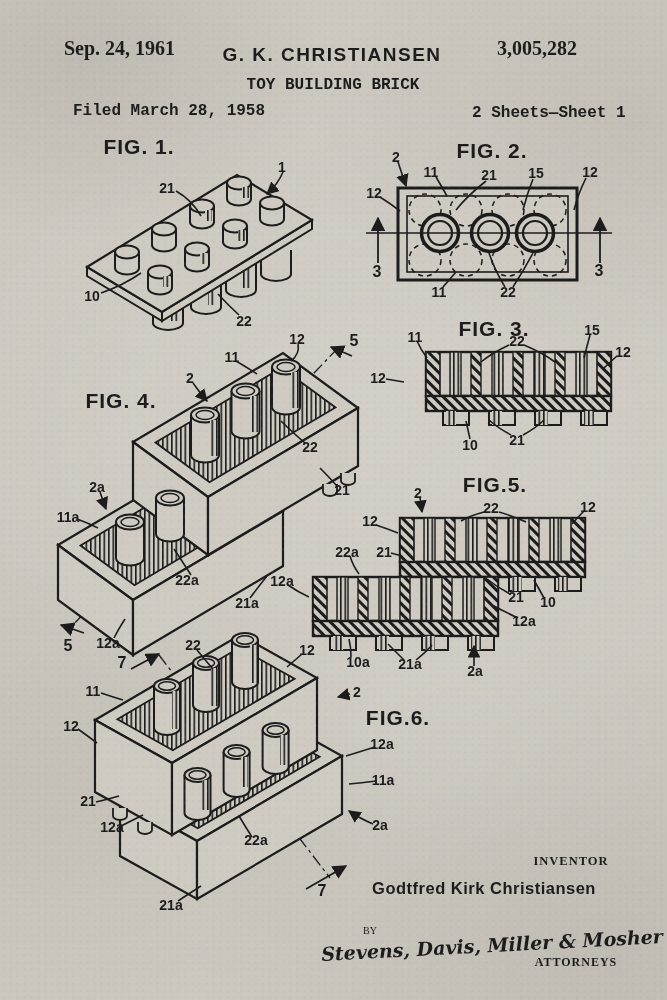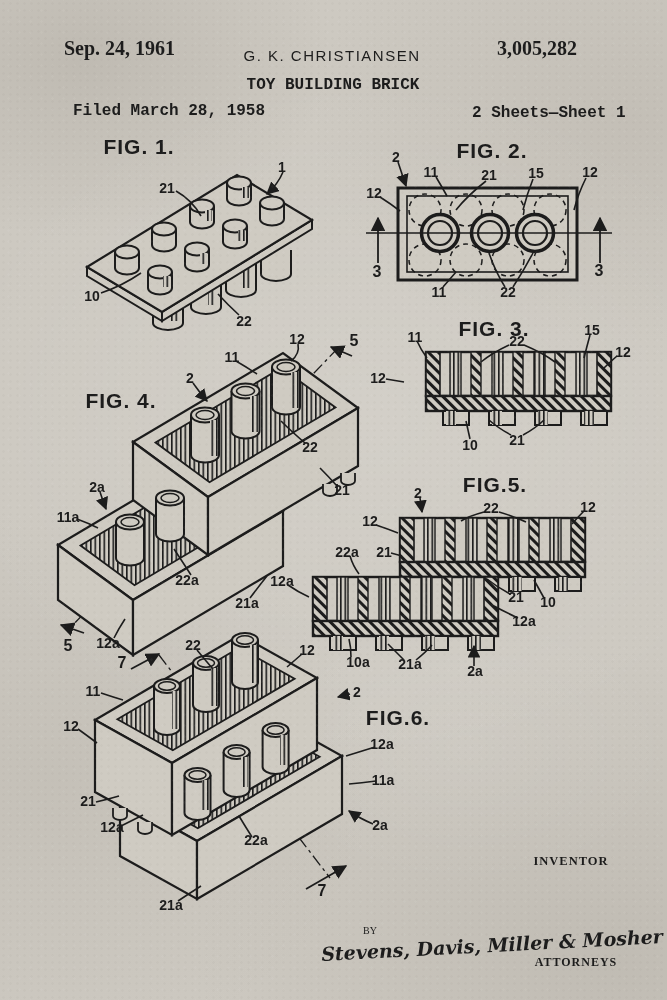--- a/index.html
+++ b/index.html
@@ -24,7 +24,7 @@
   .abs{position:absolute;white-space:nowrap;}
   .ctr{transform:translate(-50%,-50%);}
   .hdr-serif{font-family:"Liberation Serif",serif;font-weight:700;font-size:20px;}
-  .hdr-name{font-weight:400;font-size:15px;letter-spacing:1.5px;}
+  .hdr-name{font-weight:700;font-size:19px;letter-spacing:1.5px;}
   .mono{font-family:"Liberation Mono",monospace;font-weight:700;font-size:16px;}
   .figtitle{font-weight:700;font-size:21px;letter-spacing:1px;transform:translate(-50%,-50%);}
   .ref{font-weight:700;font-size:14px;transform:translate(-50%,-50%);}

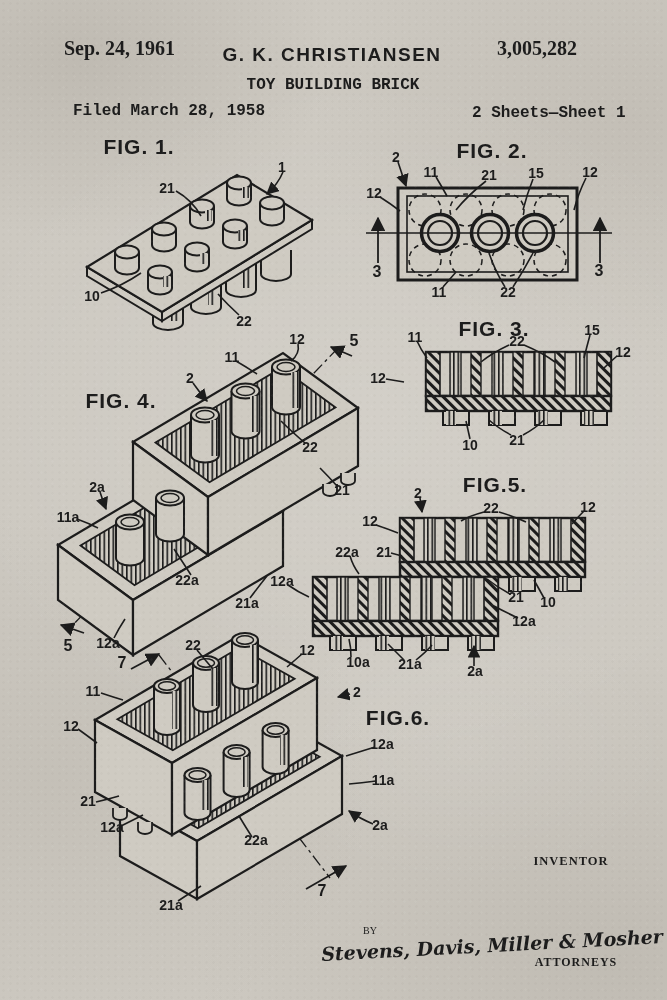--- a/index.html
+++ b/index.html
@@ -393,6 +393,7 @@
   <span class="abs ref big" style="left:322px;top:891px">7</span>
 
   <span class="abs inv-cap" style="left:571px;top:861px">INVENTOR</span>
+  <span class="abs inv-name" style="left:484px;top:888px">Godtfred Kirk Christiansen</span>
   <span class="abs by" style="left:363px;top:925px">BY</span>
   <span class="abs sig" style="left:492px;top:945px">Stevens, Davis, Miller &amp; Mosher</span>
   <span class="abs att" style="left:576px;top:962px">ATTORNEYS</span>

